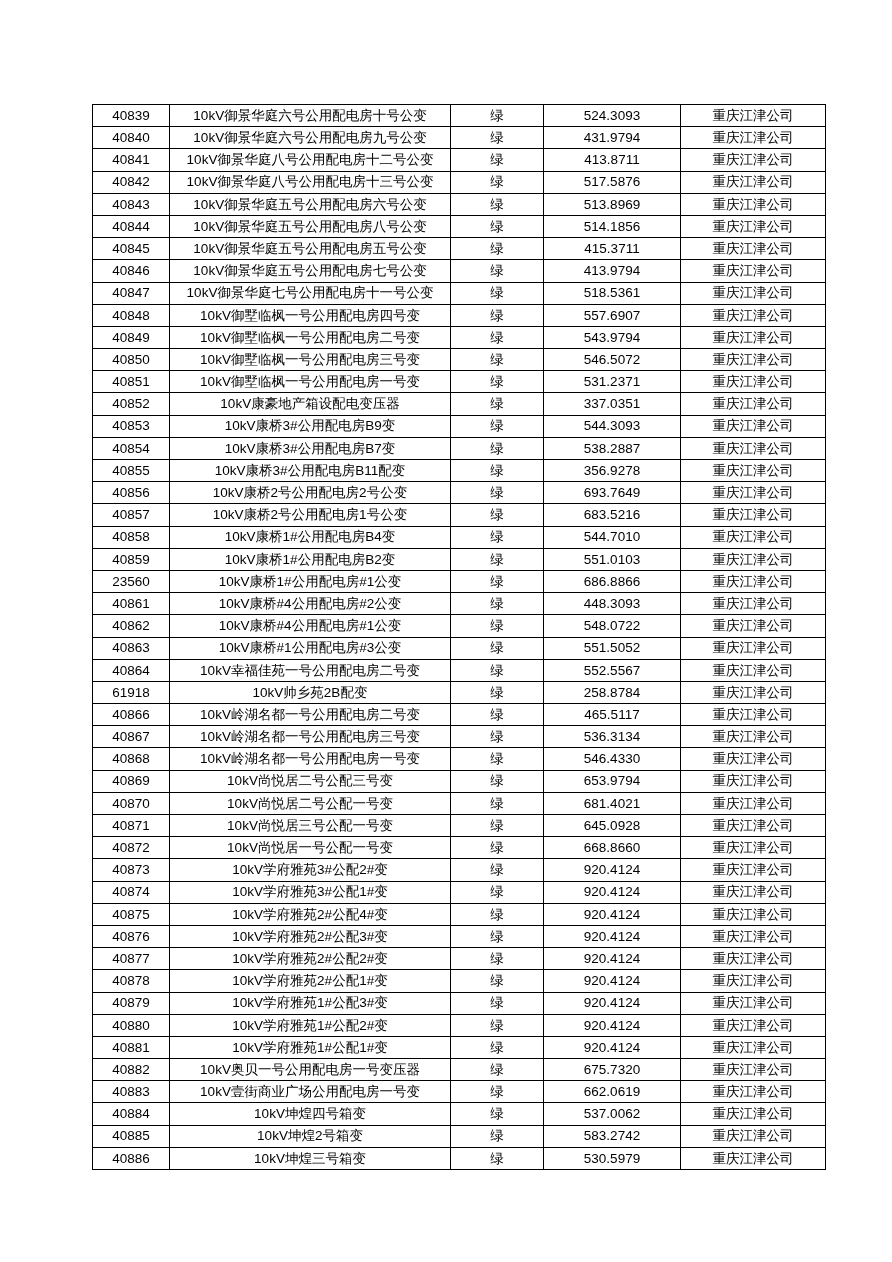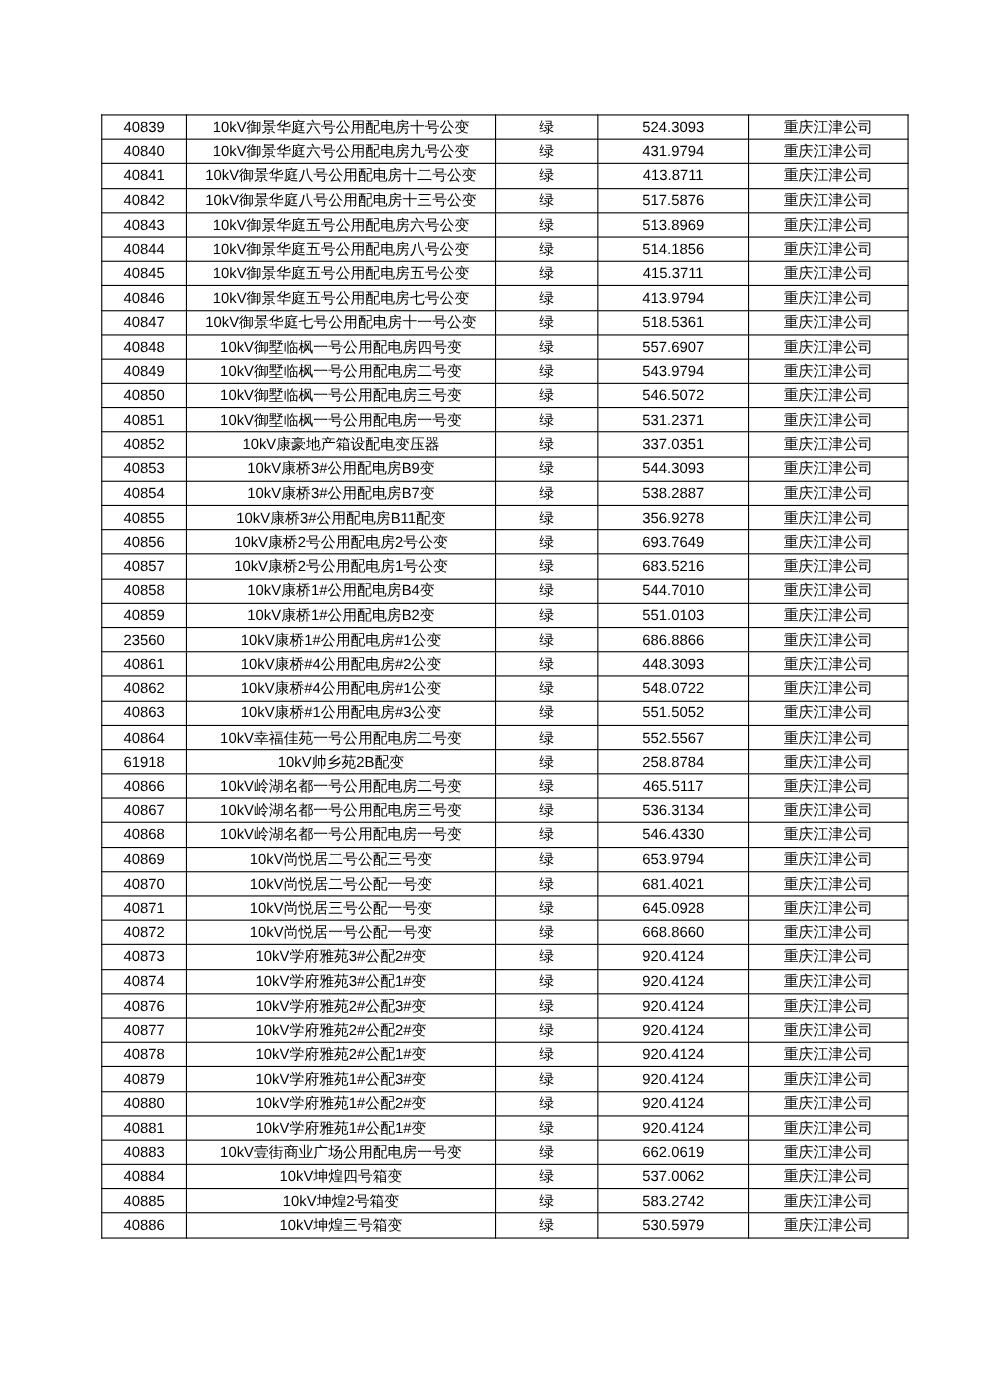--- a/index.html
+++ b/index.html
@@ -306,6 +306,13 @@
           <td class="col-company">重庆江津公司</td>
         </tr>
         <tr>
+          <td class="col-id">40875</td>
+          <td class="col-name"><span class="nm">10kV学府雅苑2#公配4#变</span></td>
+          <td class="col-level">绿</td>
+          <td class="col-value">920.4124</td>
+          <td class="col-company">重庆江津公司</td>
+        </tr>
+        <tr>
           <td class="col-id">40876</td>
           <td class="col-name"><span class="nm">10kV学府雅苑2#公配3#变</span></td>
           <td class="col-level">绿</td>

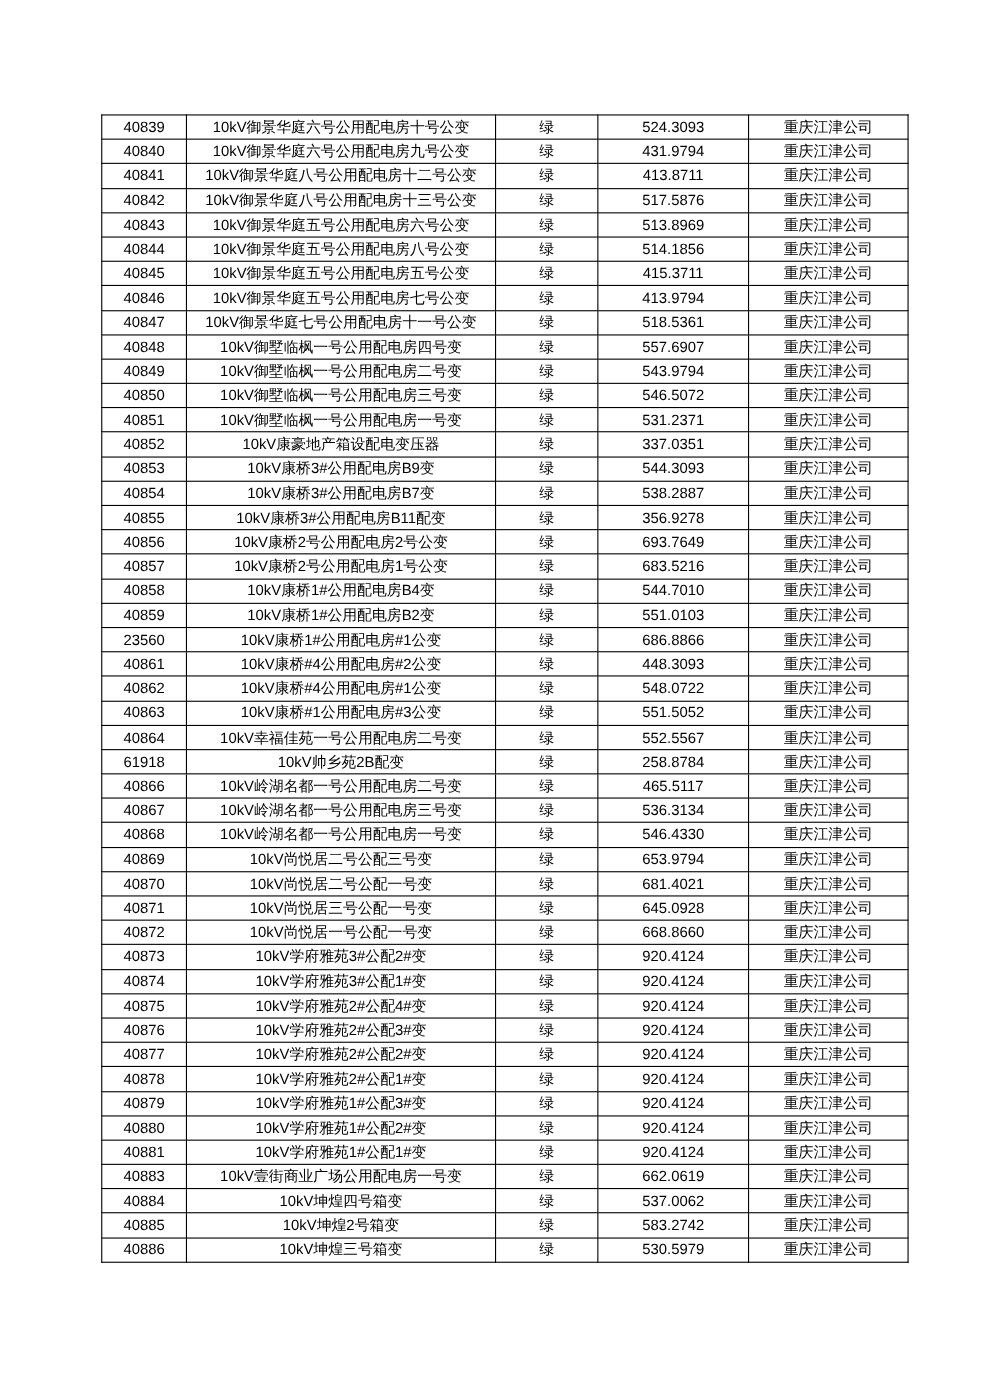--- a/index.html
+++ b/index.html
@@ -355,6 +355,13 @@
           <td class="col-company">重庆江津公司</td>
         </tr>
         <tr>
+          <td class="col-id">40882</td>
+          <td class="col-name"><span class="nm">10kV奥贝一号公用配电房一号变压器</span></td>
+          <td class="col-level">绿</td>
+          <td class="col-value">675.7320</td>
+          <td class="col-company">重庆江津公司</td>
+        </tr>
+        <tr>
           <td class="col-id">40883</td>
           <td class="col-name"><span class="nm">10kV壹街商业广场公用配电房一号变</span></td>
           <td class="col-level">绿</td>

